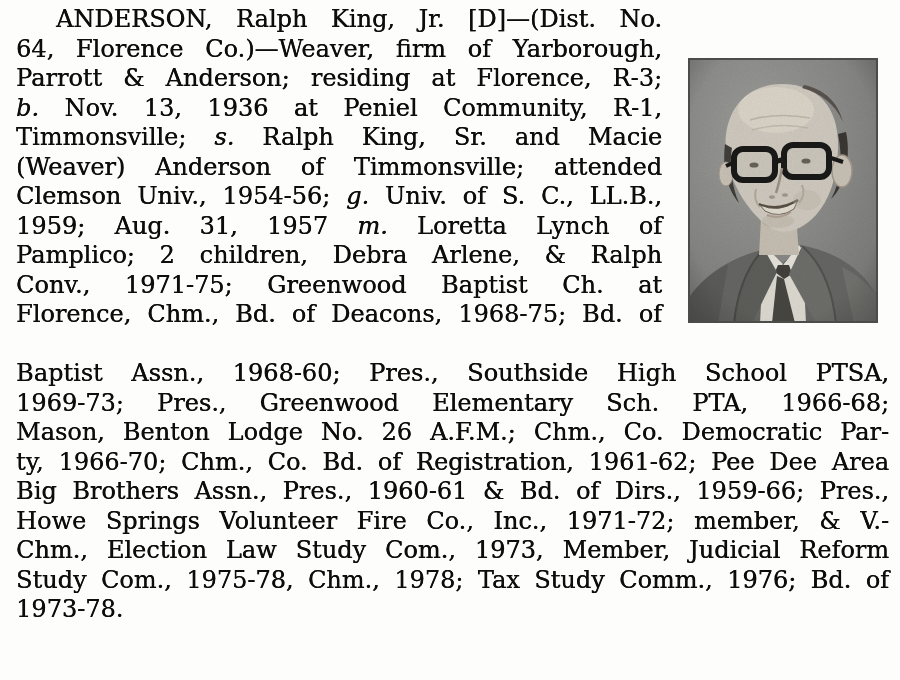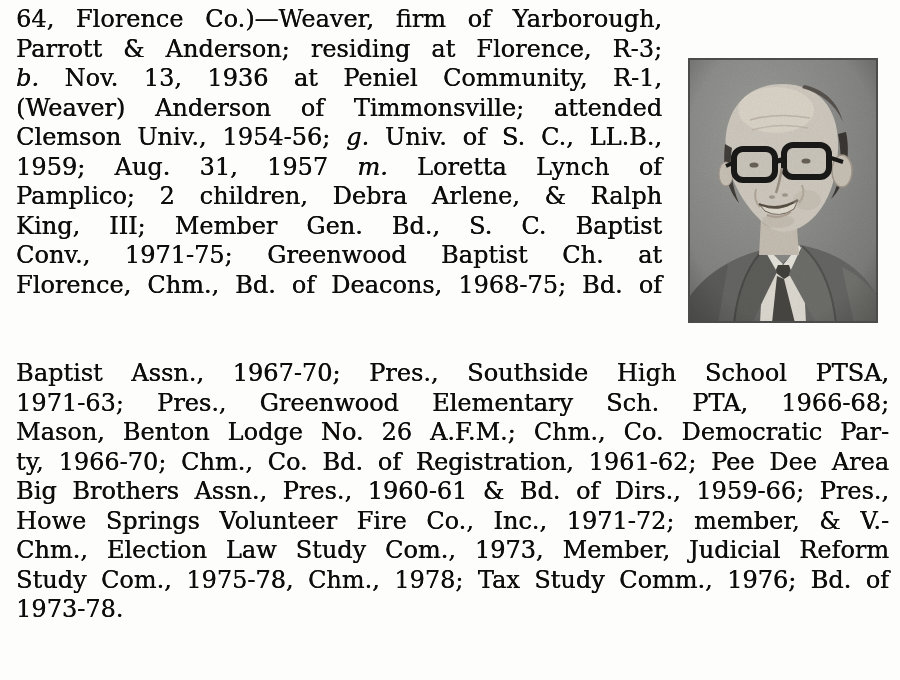--- a/index.html
+++ b/index.html
@@ -126,6 +126,7 @@
   </div>
 
   <div class="col col-narrow">
+      <div class="line indent"><span>ANDERSON, Ralph King, Jr. [D]—(Dist. No.</span></div>
       <div class="line"><span>64, Florence Co.)—Weaver, firm of Yarborough,</span></div>
       <div class="line"><span>Parrott &amp; Anderson; residing at Florence, R-3;</span></div>
       <div class="line"><i>b.</i><span> Nov. 13, 1936 at Peniel Community, R-1,</span></div>

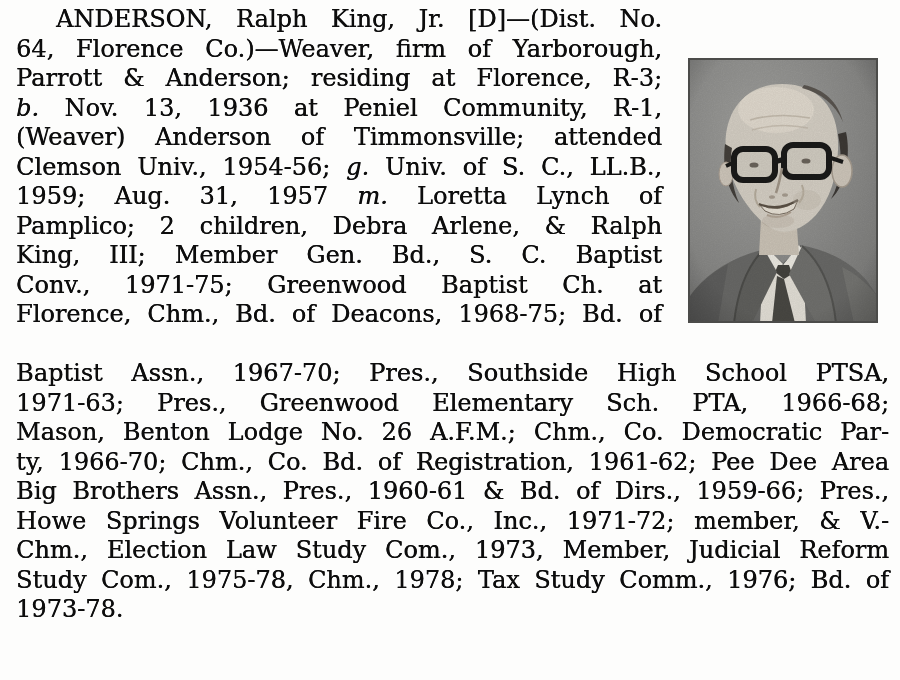--- a/index.html
+++ b/index.html
@@ -130,6 +130,7 @@
       <div class="line"><span>64, Florence Co.)—Weaver, firm of Yarborough,</span></div>
       <div class="line"><span>Parrott &amp; Anderson; residing at Florence, R-3;</span></div>
       <div class="line"><i>b.</i><span> Nov. 13, 1936 at Peniel Community, R-1,</span></div>
+      <div class="line"><span>Timmonsville; </span><i>s.</i><span> Ralph King, Sr. and Macie</span></div>
       <div class="line"><span>(Weaver) Anderson of Timmonsville; attended</span></div>
       <div class="line"><span>Clemson Univ., 1954-56; </span><i>g.</i><span> Univ. of S. C., LL.B.,</span></div>
       <div class="line"><span>1959; Aug. 31, 1957 </span><i>m.</i><span> Loretta Lynch of</span></div>

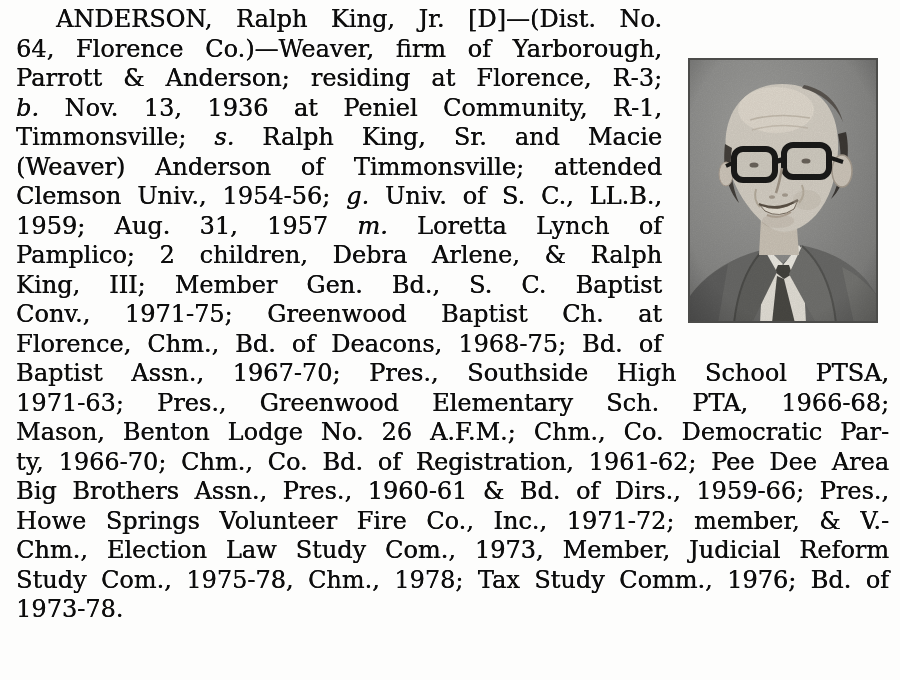--- a/index.html
+++ b/index.html
@@ -135,7 +135,6 @@
       <div class="line"><span>Clemson Univ., 1954-56; </span><i>g.</i><span> Univ. of S. C., LL.B.,</span></div>
       <div class="line"><span>1959; Aug. 31, 1957 </span><i>m.</i><span> Loretta Lynch of</span></div>
       <div class="line"><span>Pamplico; 2 children, Debra Arlene, &amp; Ralph</span></div>
-      <div class="line"><span>King, III; Member Gen. Bd., S. C. Baptist</span></div>
       <div class="line"><span>Conv., 1971-75; Greenwood Baptist Ch. at</span></div>
       <div class="line"><span>Florence, Chm., Bd. of Deacons, 1968-75; Bd. of</span></div>
     </div>

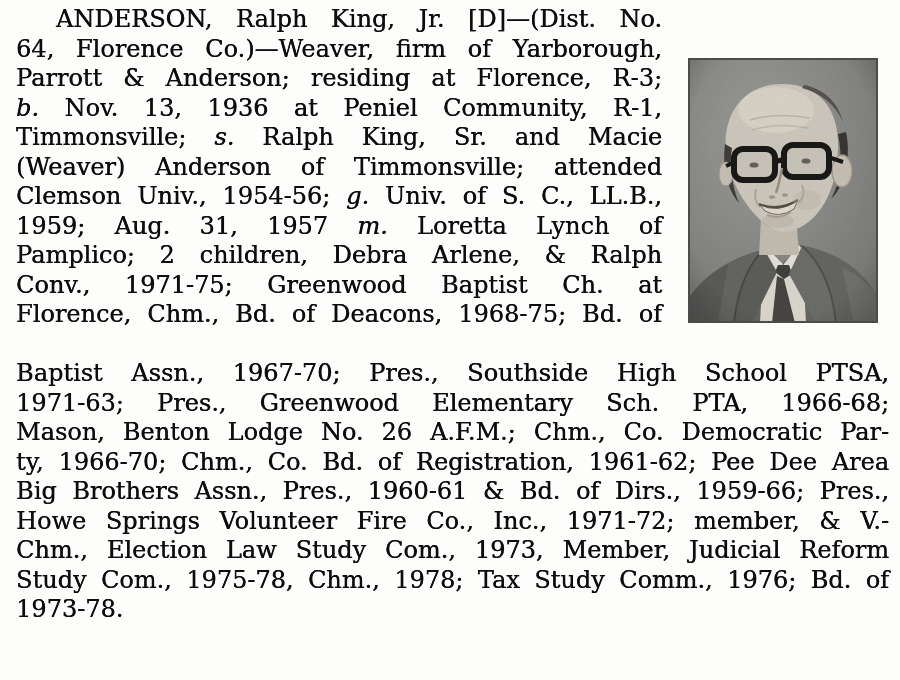--- a/index.html
+++ b/index.html
@@ -140,7 +140,7 @@
     </div>
 
   <div class="col col-full">
-      <div class="line"><span>Baptist Assn., 1967-70; Pres., Southside High School PTSA,</span></div>
+      <div class="line"><span>Baptist Assn., 1968-60; Pres., Southside High School PTSA,</span></div>
       <div class="line"><span>1971-63; Pres., Greenwood Elementary Sch. PTA, 1966-68;</span></div>
       <div class="line"><span>Mason, Benton Lodge No. 26 A.F.M.; Chm., Co. Democratic Par-</span></div>
       <div class="line"><span>ty, 1966-70; Chm., Co. Bd. of Registration, 1961-62; Pee Dee Area</span></div>

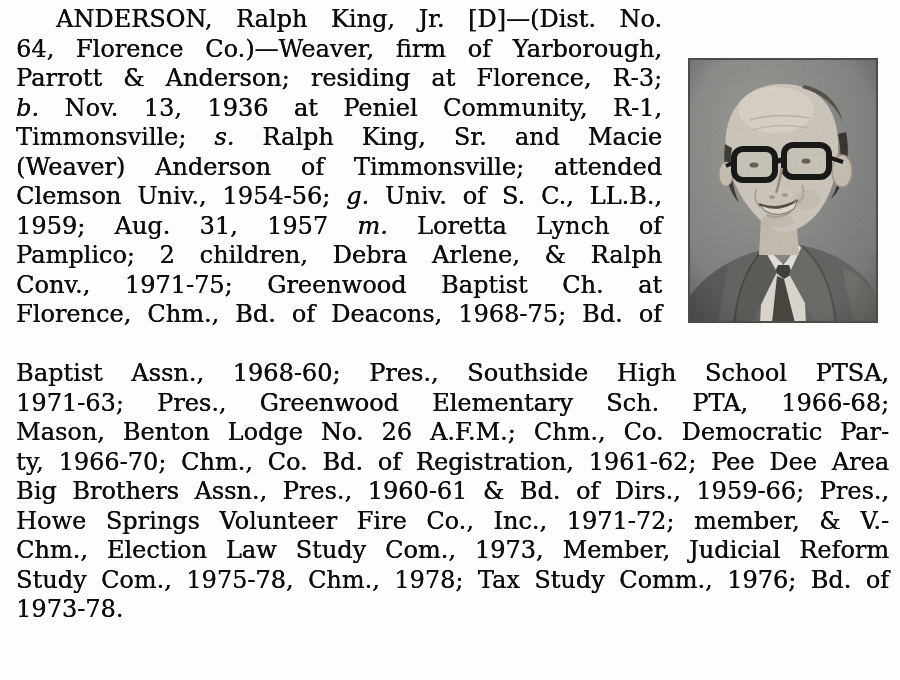--- a/index.html
+++ b/index.html
@@ -141,7 +141,7 @@
 
   <div class="col col-full">
       <div class="line"><span>Baptist Assn., 1968-60; Pres., Southside High School PTSA,</span></div>
-      <div class="line"><span>1971-63; Pres., Greenwood Elementary Sch. PTA, 1966-68;</span></div>
+      <div class="line"><span>1969-73; Pres., Greenwood Elementary Sch. PTA, 1966-68;</span></div>
       <div class="line"><span>Mason, Benton Lodge No. 26 A.F.M.; Chm., Co. Democratic Par-</span></div>
       <div class="line"><span>ty, 1966-70; Chm., Co. Bd. of Registration, 1961-62; Pee Dee Area</span></div>
       <div class="line"><span>Big Brothers Assn., Pres., 1960-61 &amp; Bd. of Dirs., 1959-66; Pres.,</span></div>

